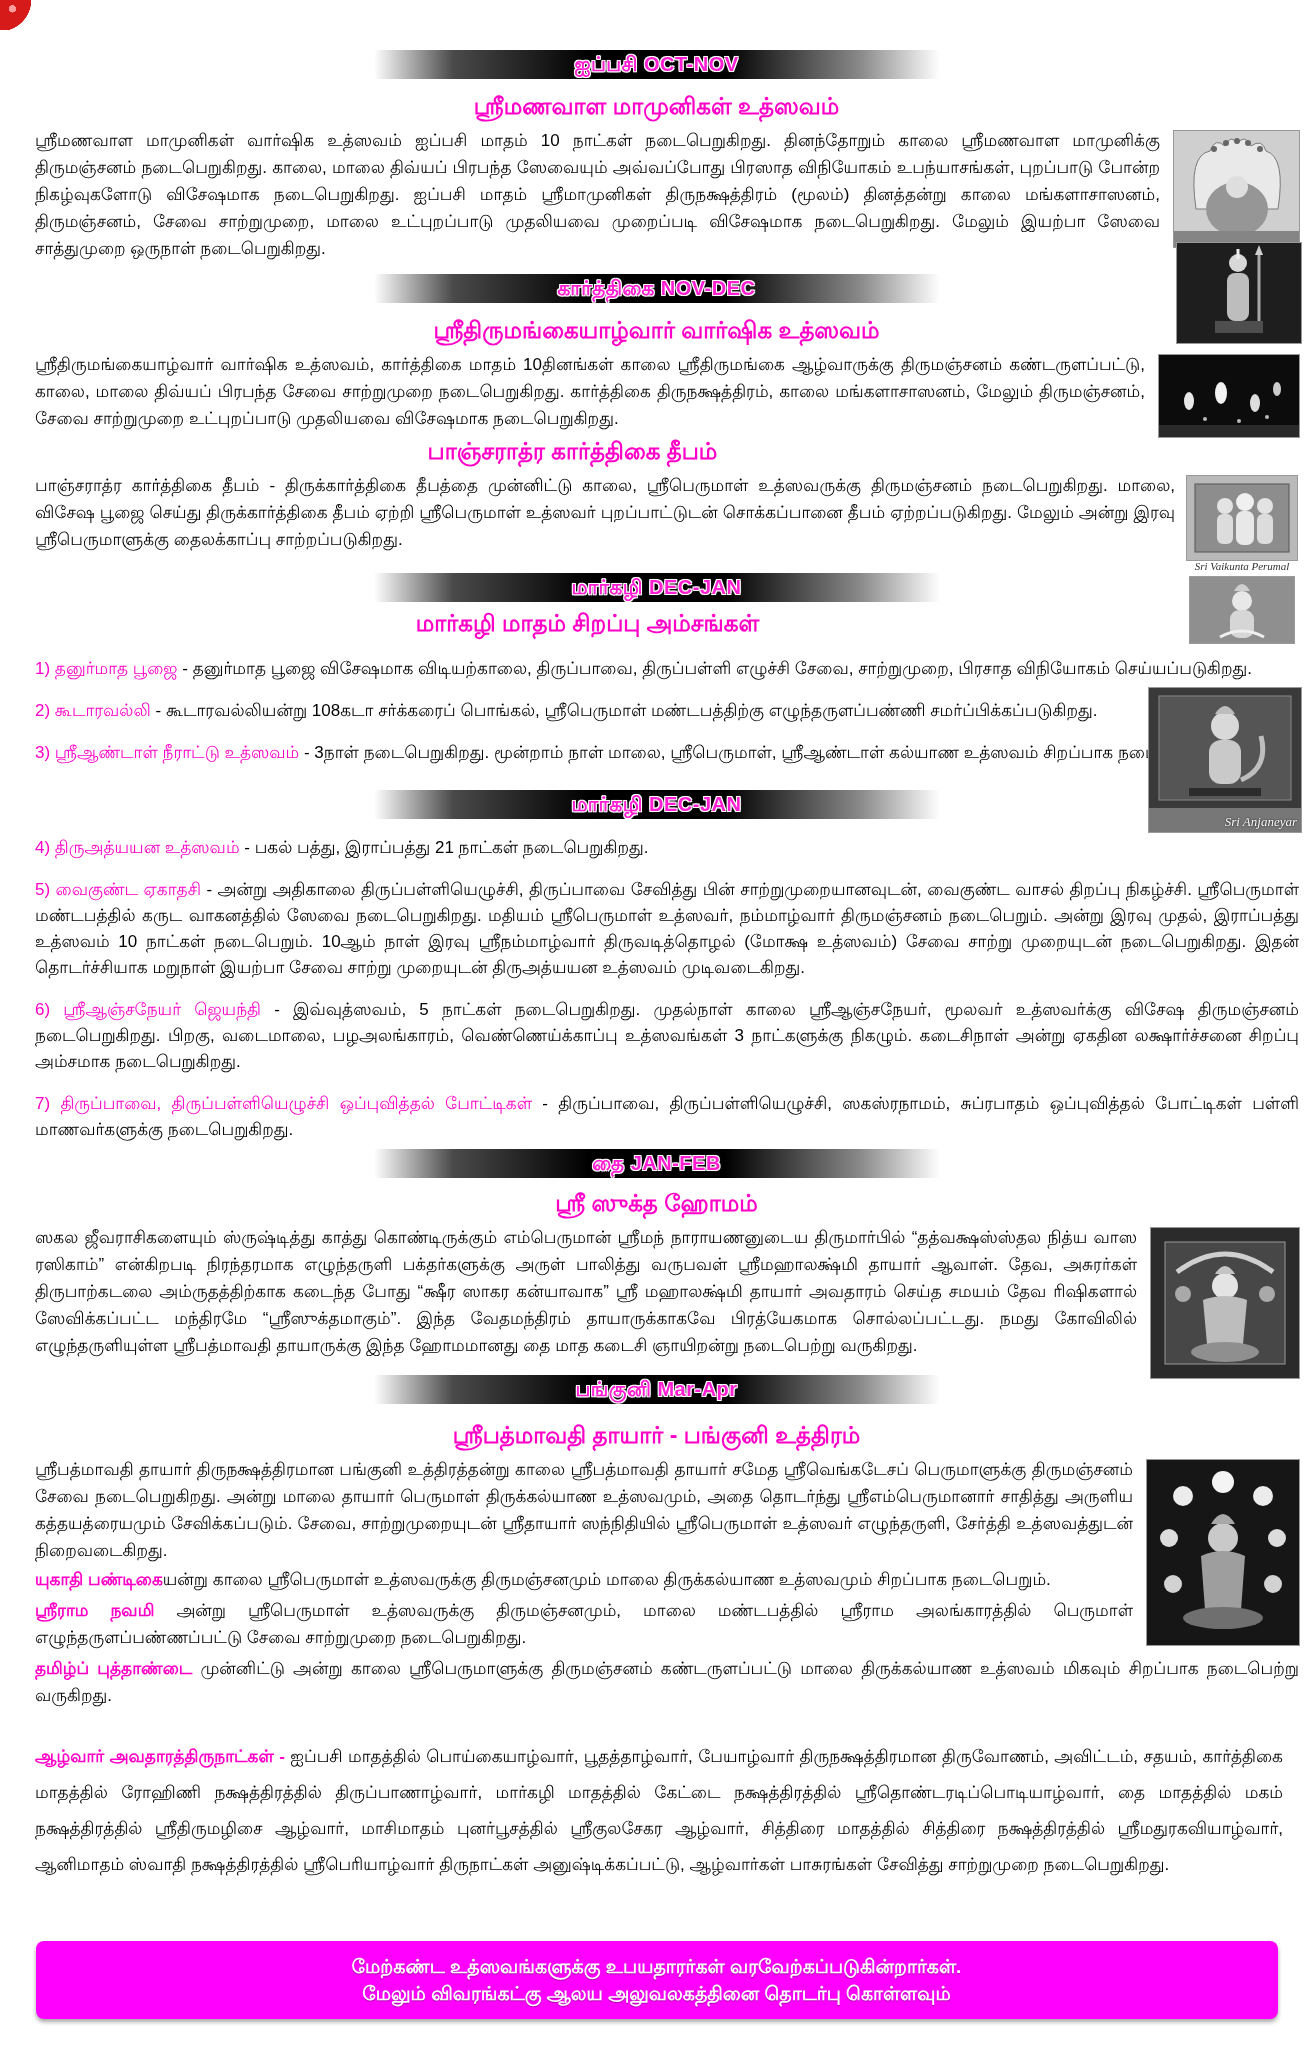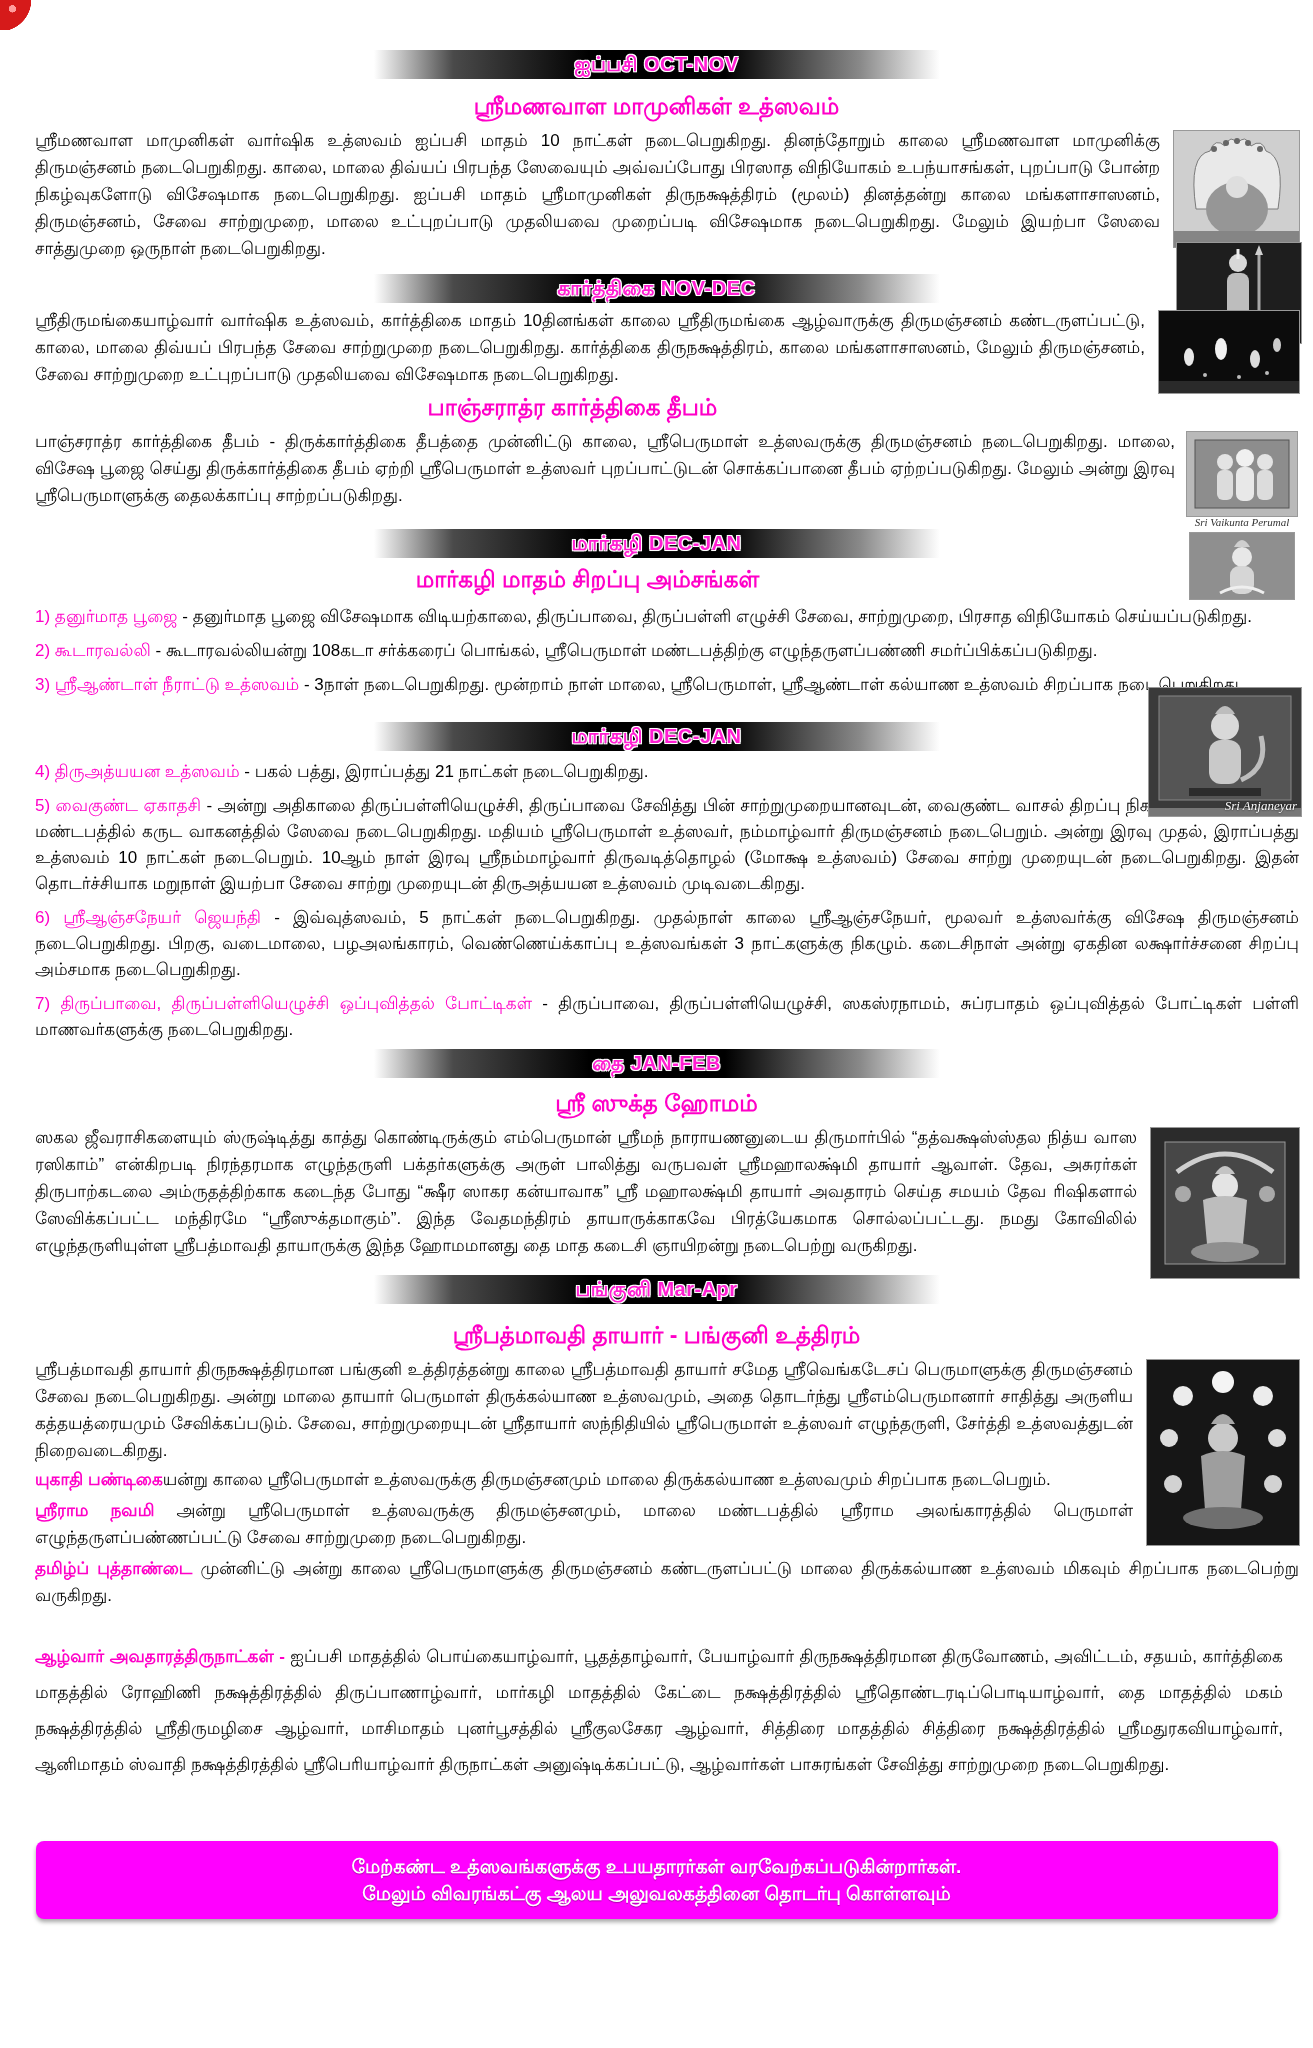--- a/index.html
+++ b/index.html
@@ -79,6 +79,7 @@
       <rect x="38" y="78" width="48" height="12" fill="#4e4e4e"></rect>
     </svg>
   </div>
+  <div class="sec-title">ஸ்ரீதிருமங்கையாழ்வார் வார்ஷிக உத்ஸவம்</div>
   <div class="txt">
     <span class="photo" style="width:140px;height:82px">
       <svg width="140" height="82" viewBox="0 0 140 82">

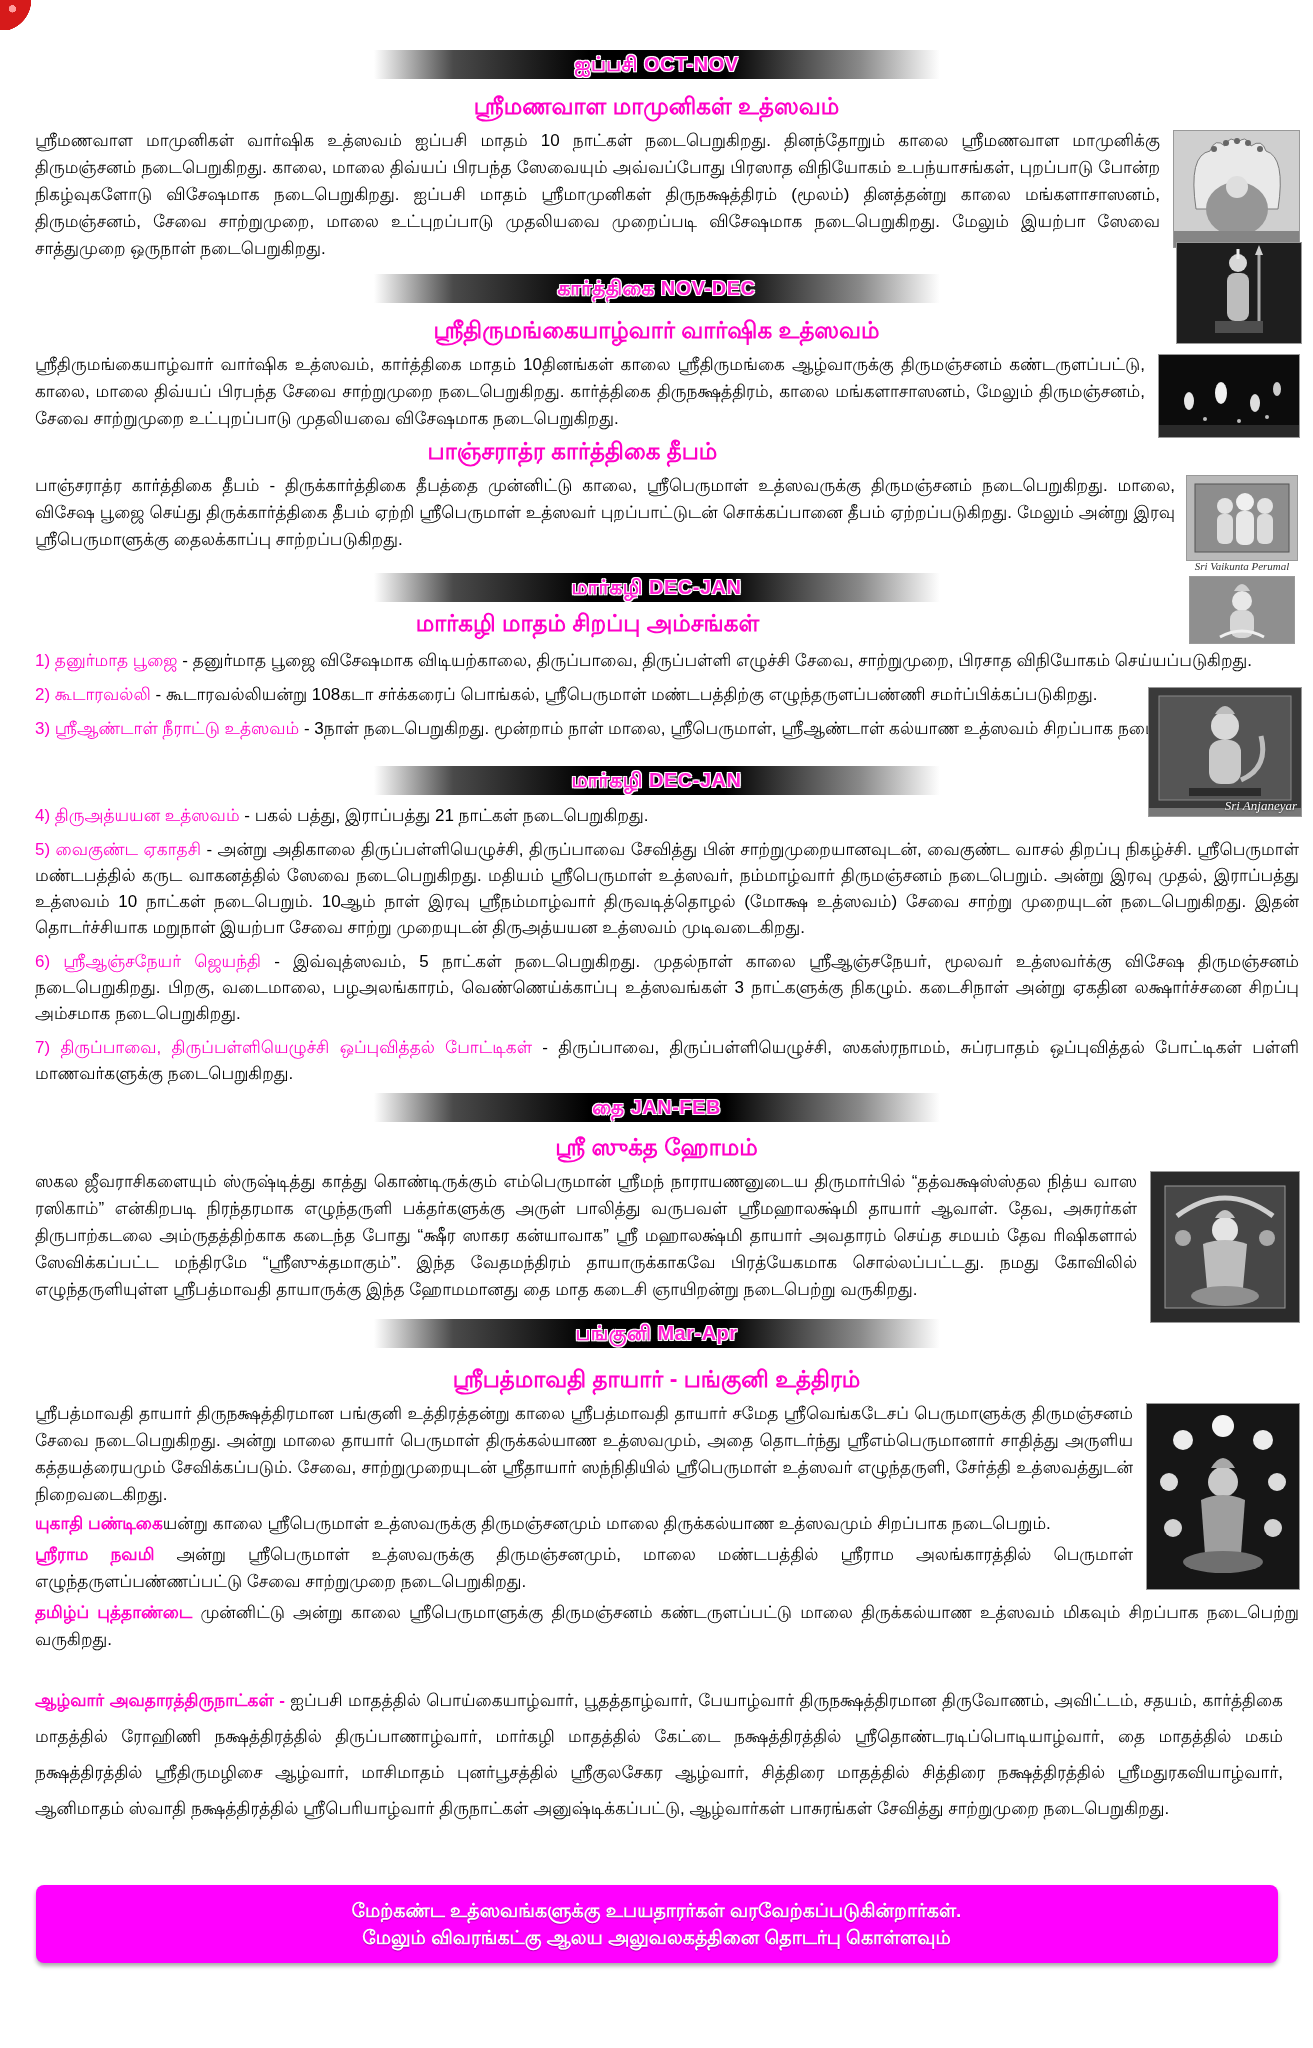--- a/index.html
+++ b/index.html
@@ -16,7 +16,7 @@
         text-shadow:-1px -1px 0 #fff,1px -1px 0 #fff,-1px 1px 0 #fff,1px 1px 0 #fff,0 0 2px #fff;}
   .sec-title{color:#ff00c8;font-weight:bold;font-size:23px;text-align:center;margin:14px 0 4px 0;}
   .txt{font-size:17px;line-height:27px;text-align:justify;margin:2px 14px 0 35px;}
-  .items .txt{line-height:26px;margin-top:8px;margin-bottom:2px;}
+  .items .txt{line-height:26px;margin-top:16px;margin-bottom:2px;}
   .lead{color:#ff00c8;}
   .lead.b{font-weight:bold;}
   .photo{float:right;position:relative;margin:4px 0 6px 14px;background:#777;overflow:hidden;

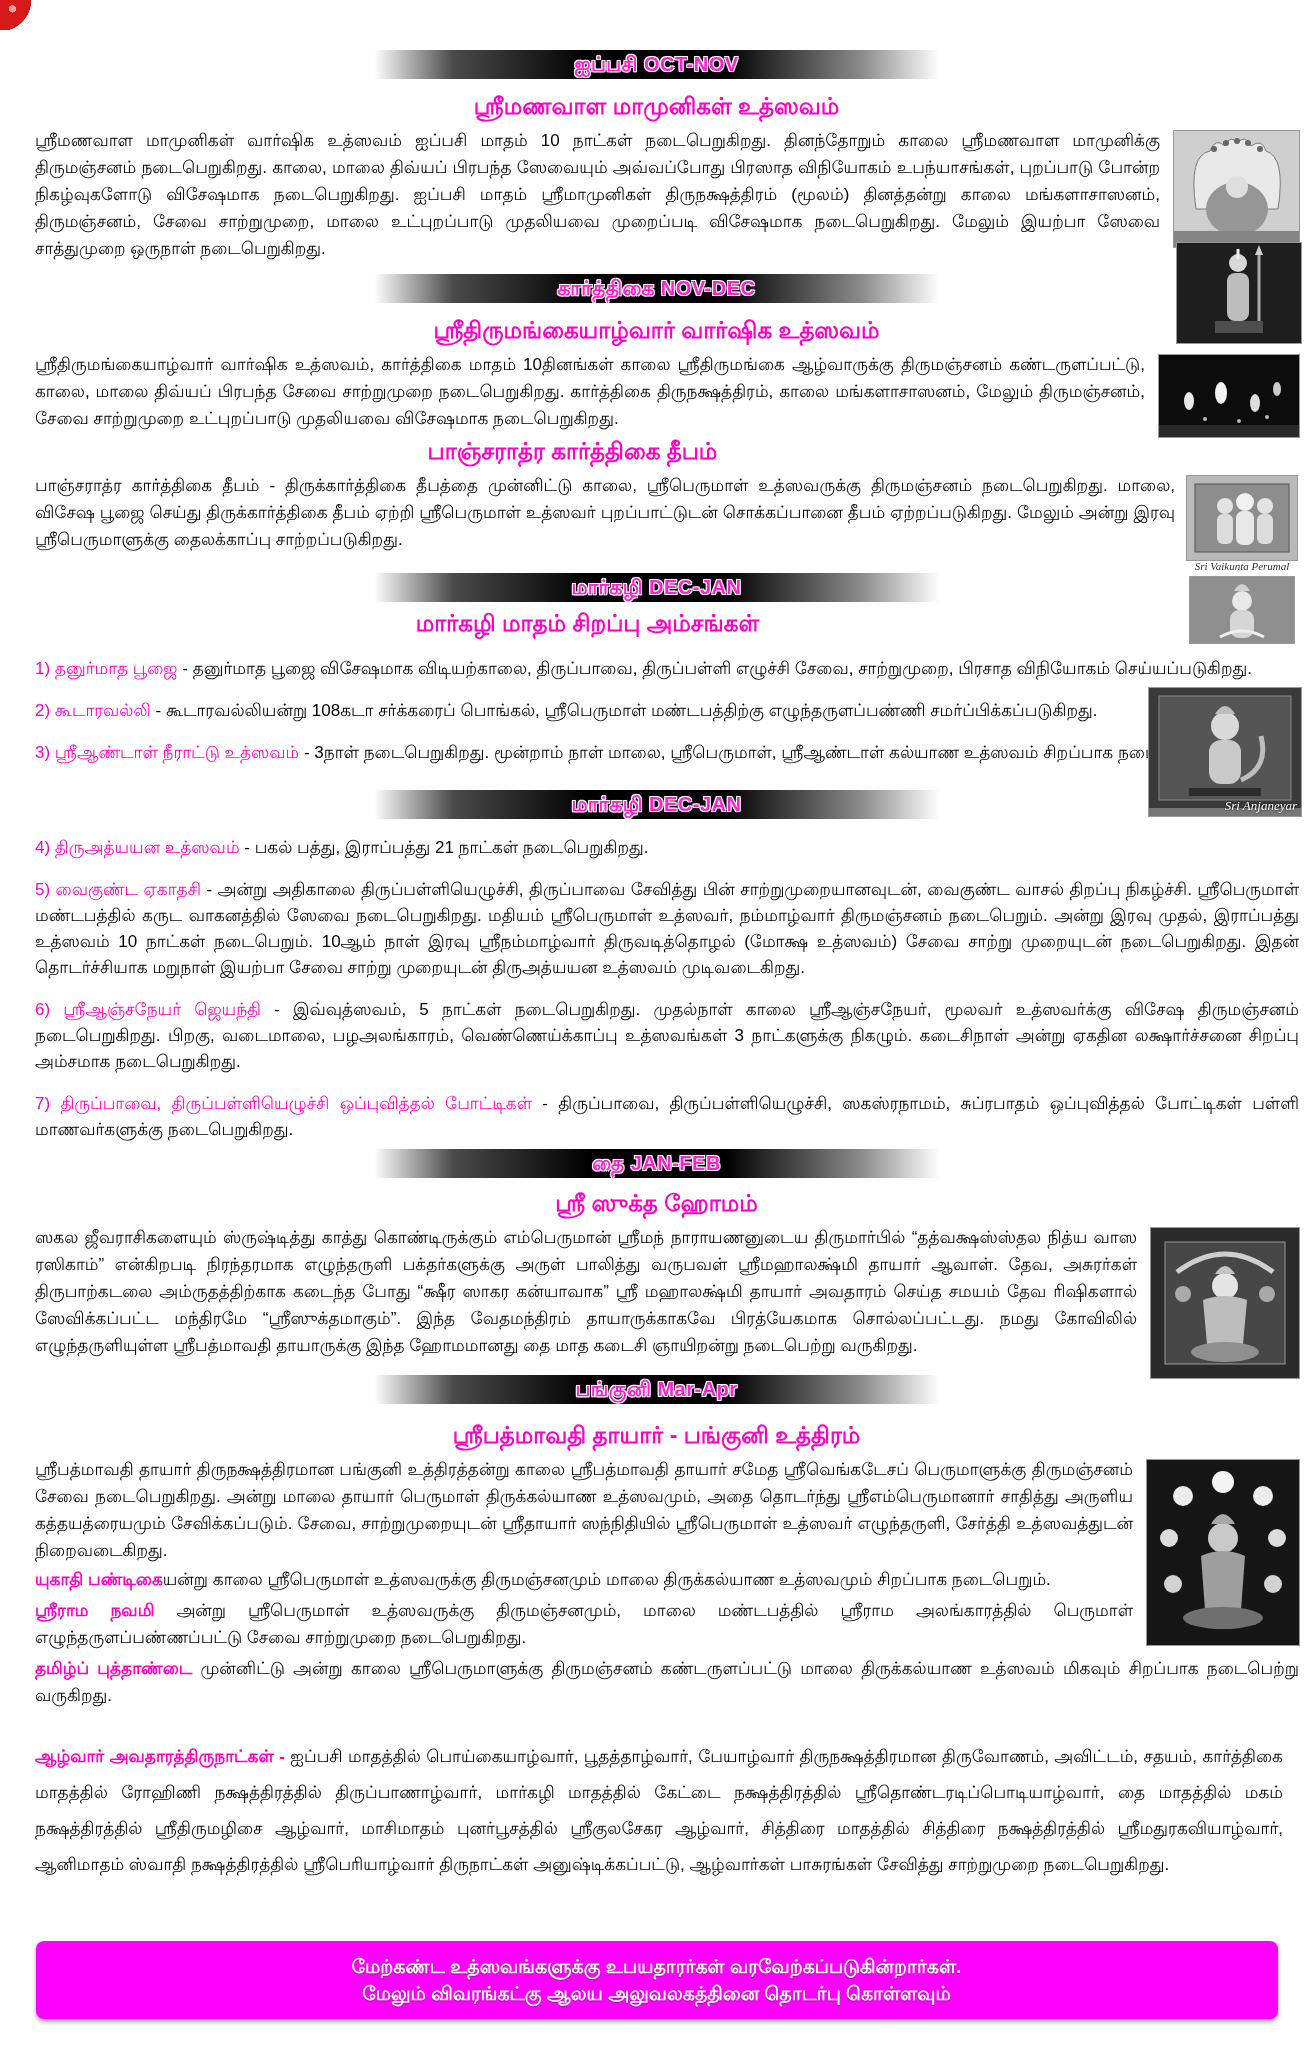--- a/index.html
+++ b/index.html
@@ -135,7 +135,7 @@
     <p class="txt"><span class="lead">3) ஸ்ரீஆண்டாள் நீராட்டு உத்ஸவம்</span><span> - 3நாள் நடைபெறுகிறது. மூன்றாம் நாள் மாலை, ஸ்ரீபெருமாள், ஸ்ரீஆண்டாள் கல்யாண உத்ஸவம் சிறப்பாக நடைபெறுகிறது.</span></p>
   </div>
 
-  <div class="photo-abs" style="right:12px;top:688px;width:152px;height:128px">
+  <div class="photo-abs" style="right:12px;top:688px;width:152px;height:144px">
     <svg width="152" height="120" viewBox="0 0 152 120">
       <rect width="152" height="120" fill="#3a3a3a"></rect>
       <rect x="10" y="8" width="132" height="104" fill="#555" stroke="#888"></rect>

